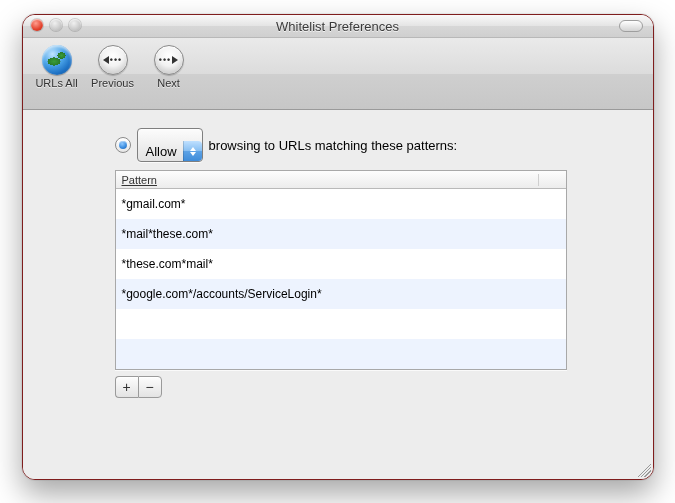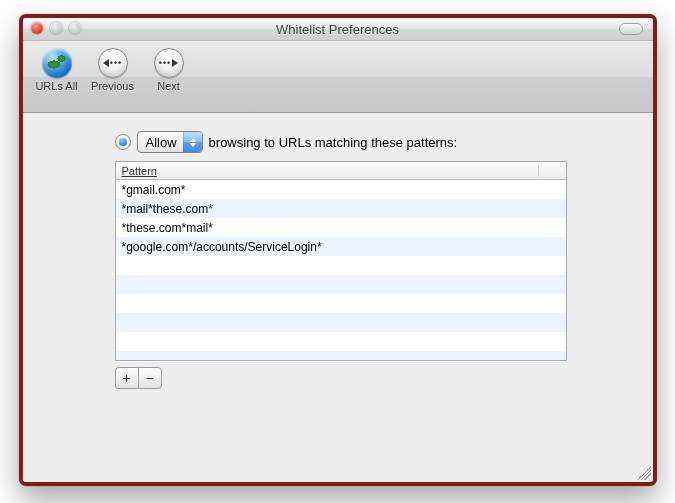--- a/index.html
+++ b/index.html
@@ -21,8 +21,8 @@
     width: 630px;
     height: 464px;
     margin: 0 auto;
-    border: 4px solid #7f1d1d;
-    border-radius: 7px;
+    border: 1px solid #7f1d1d;
+    border-radius: 13px;
     box-shadow: 0 14px 30px rgba(0,0,0,0.35), 0 0 0 1px rgba(0,0,0,0.05);
     overflow: hidden;
     background: #ededed;

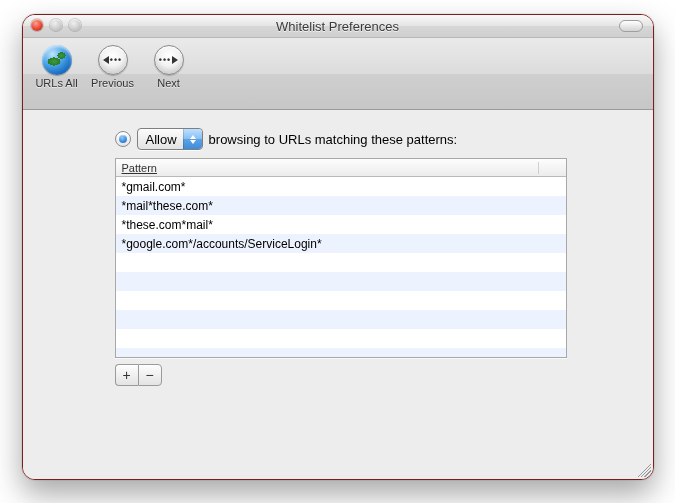--- a/index.html
+++ b/index.html
@@ -156,7 +156,7 @@
     background: linear-gradient(to bottom, #fcfcfc, #e2e2e2);
     box-shadow: 0 1px 0 rgba(255,255,255,0.7), inset 0 1px 0 rgba(255,255,255,0.9);
     display: inline-flex; align-items: center;
-    padding: 0 0 0 8px;
+    padding: 12px 0 0 8px;
     font-size: 13px;
     position: relative;
     cursor: default;

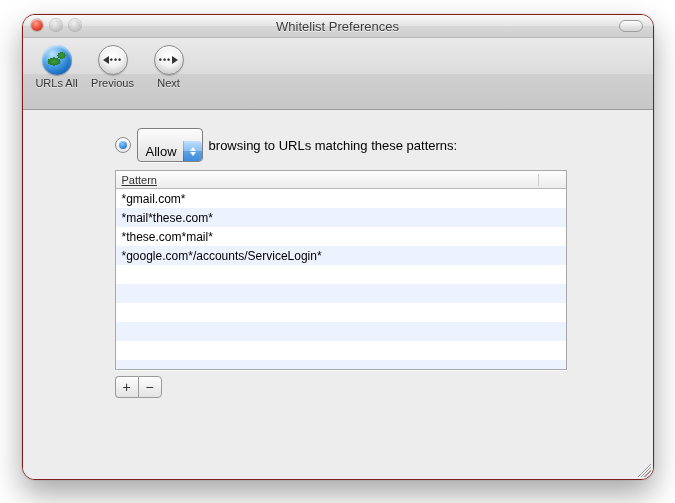--- a/index.html
+++ b/index.html
@@ -201,7 +201,7 @@
     overflow: hidden;
   }
   .row {
-    height: 19px;
+    height: 30px;
     display:flex; align-items:center;
     padding: 0 6px;
     font-size: 12px;

